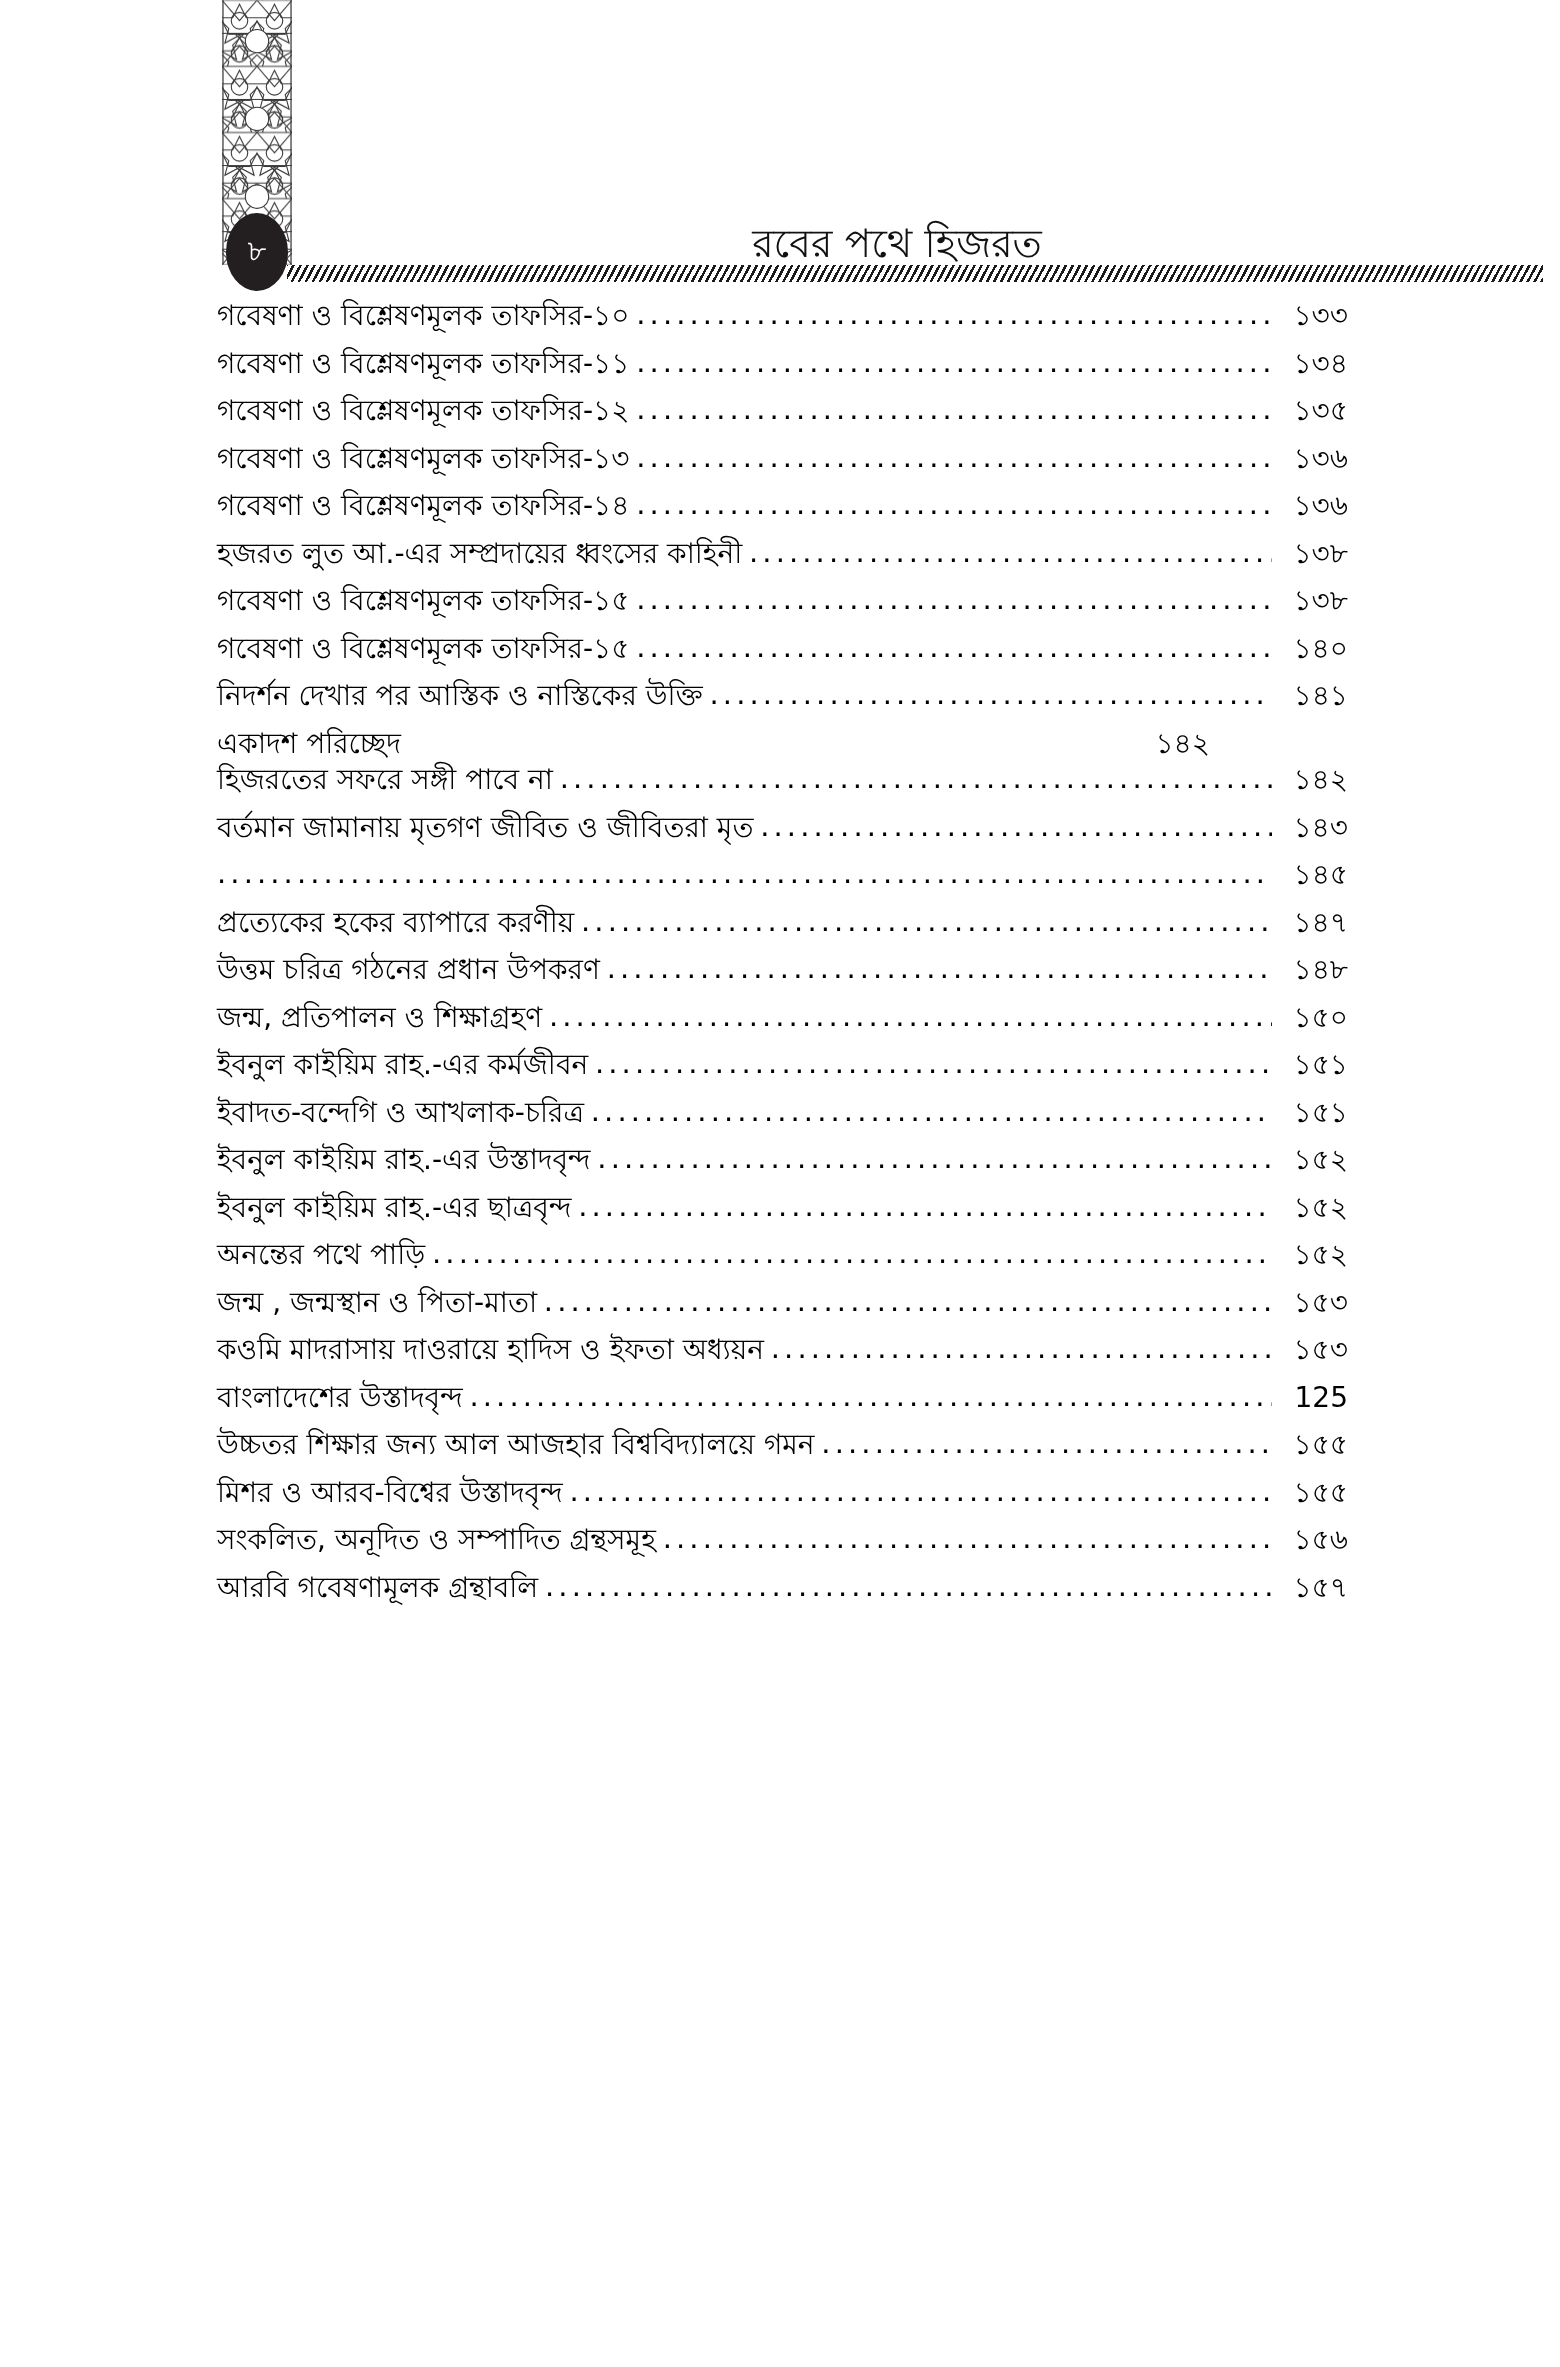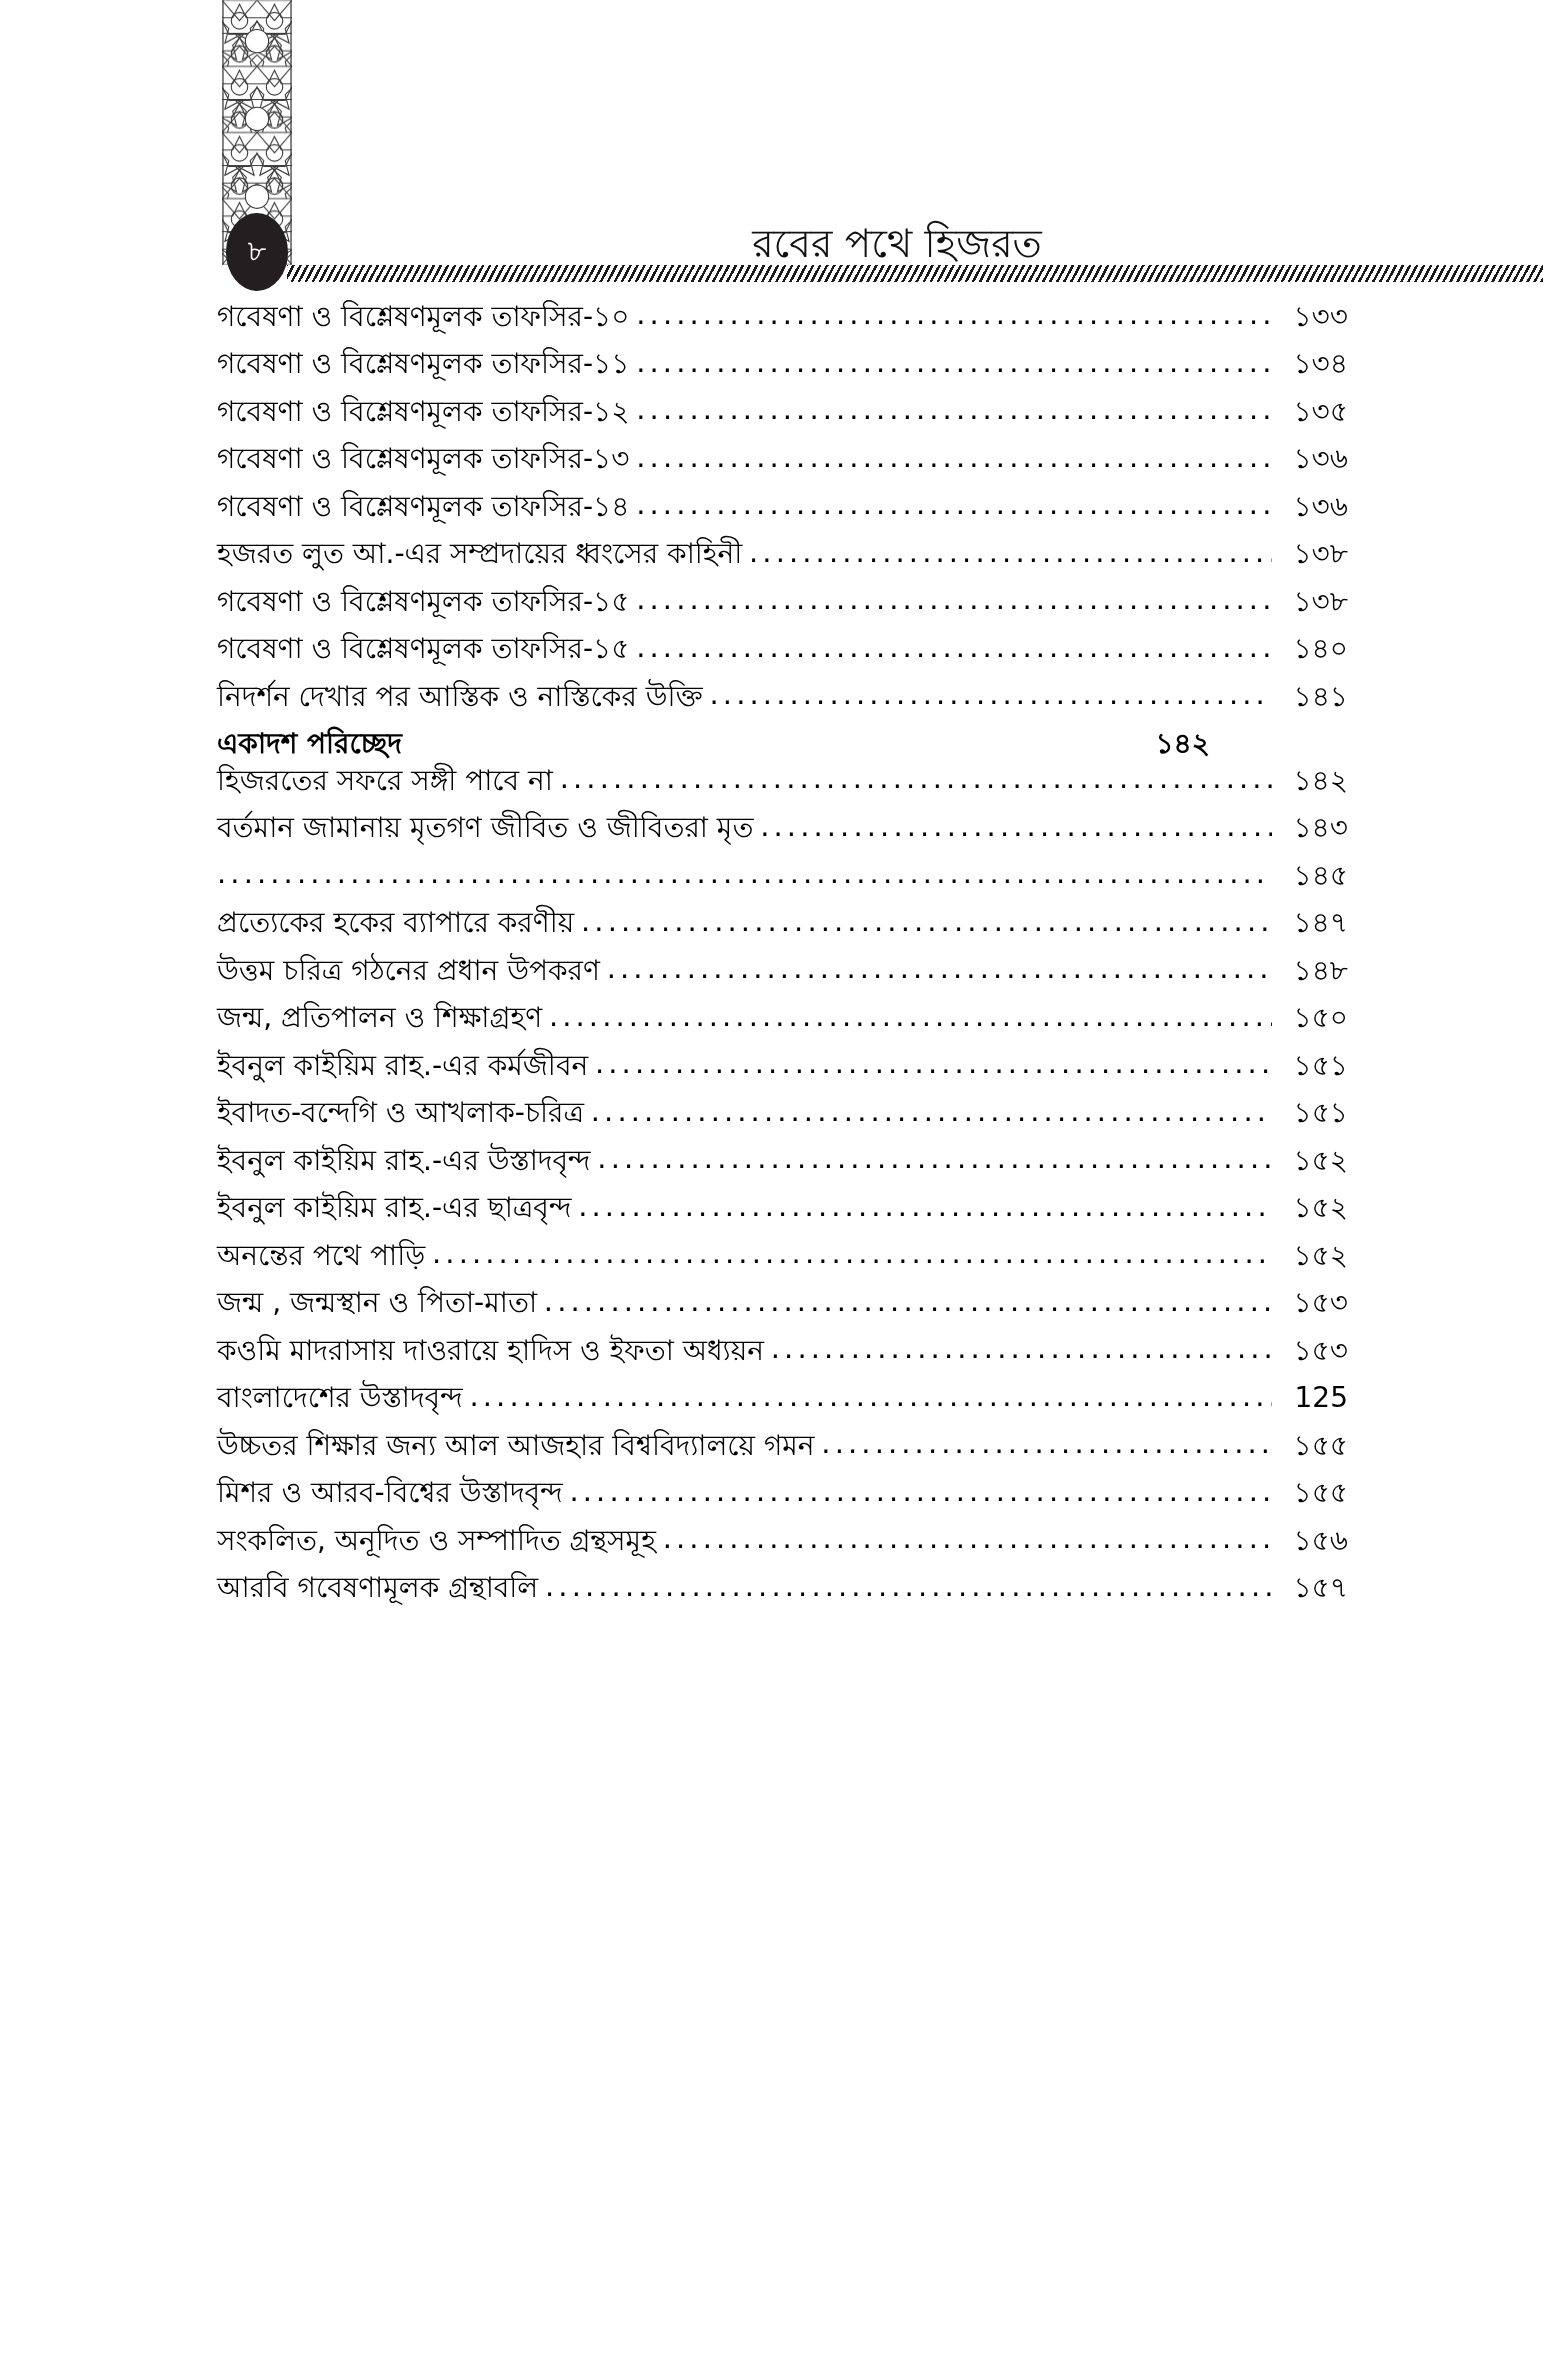--- a/index.html
+++ b/index.html
@@ -92,7 +92,7 @@
 
   .toc-row {
     display: flex;
-    align-items: center;
+    align-items: flex-start;
     width: 100%;
     font-size: 28px;
     line-height: 1.0;

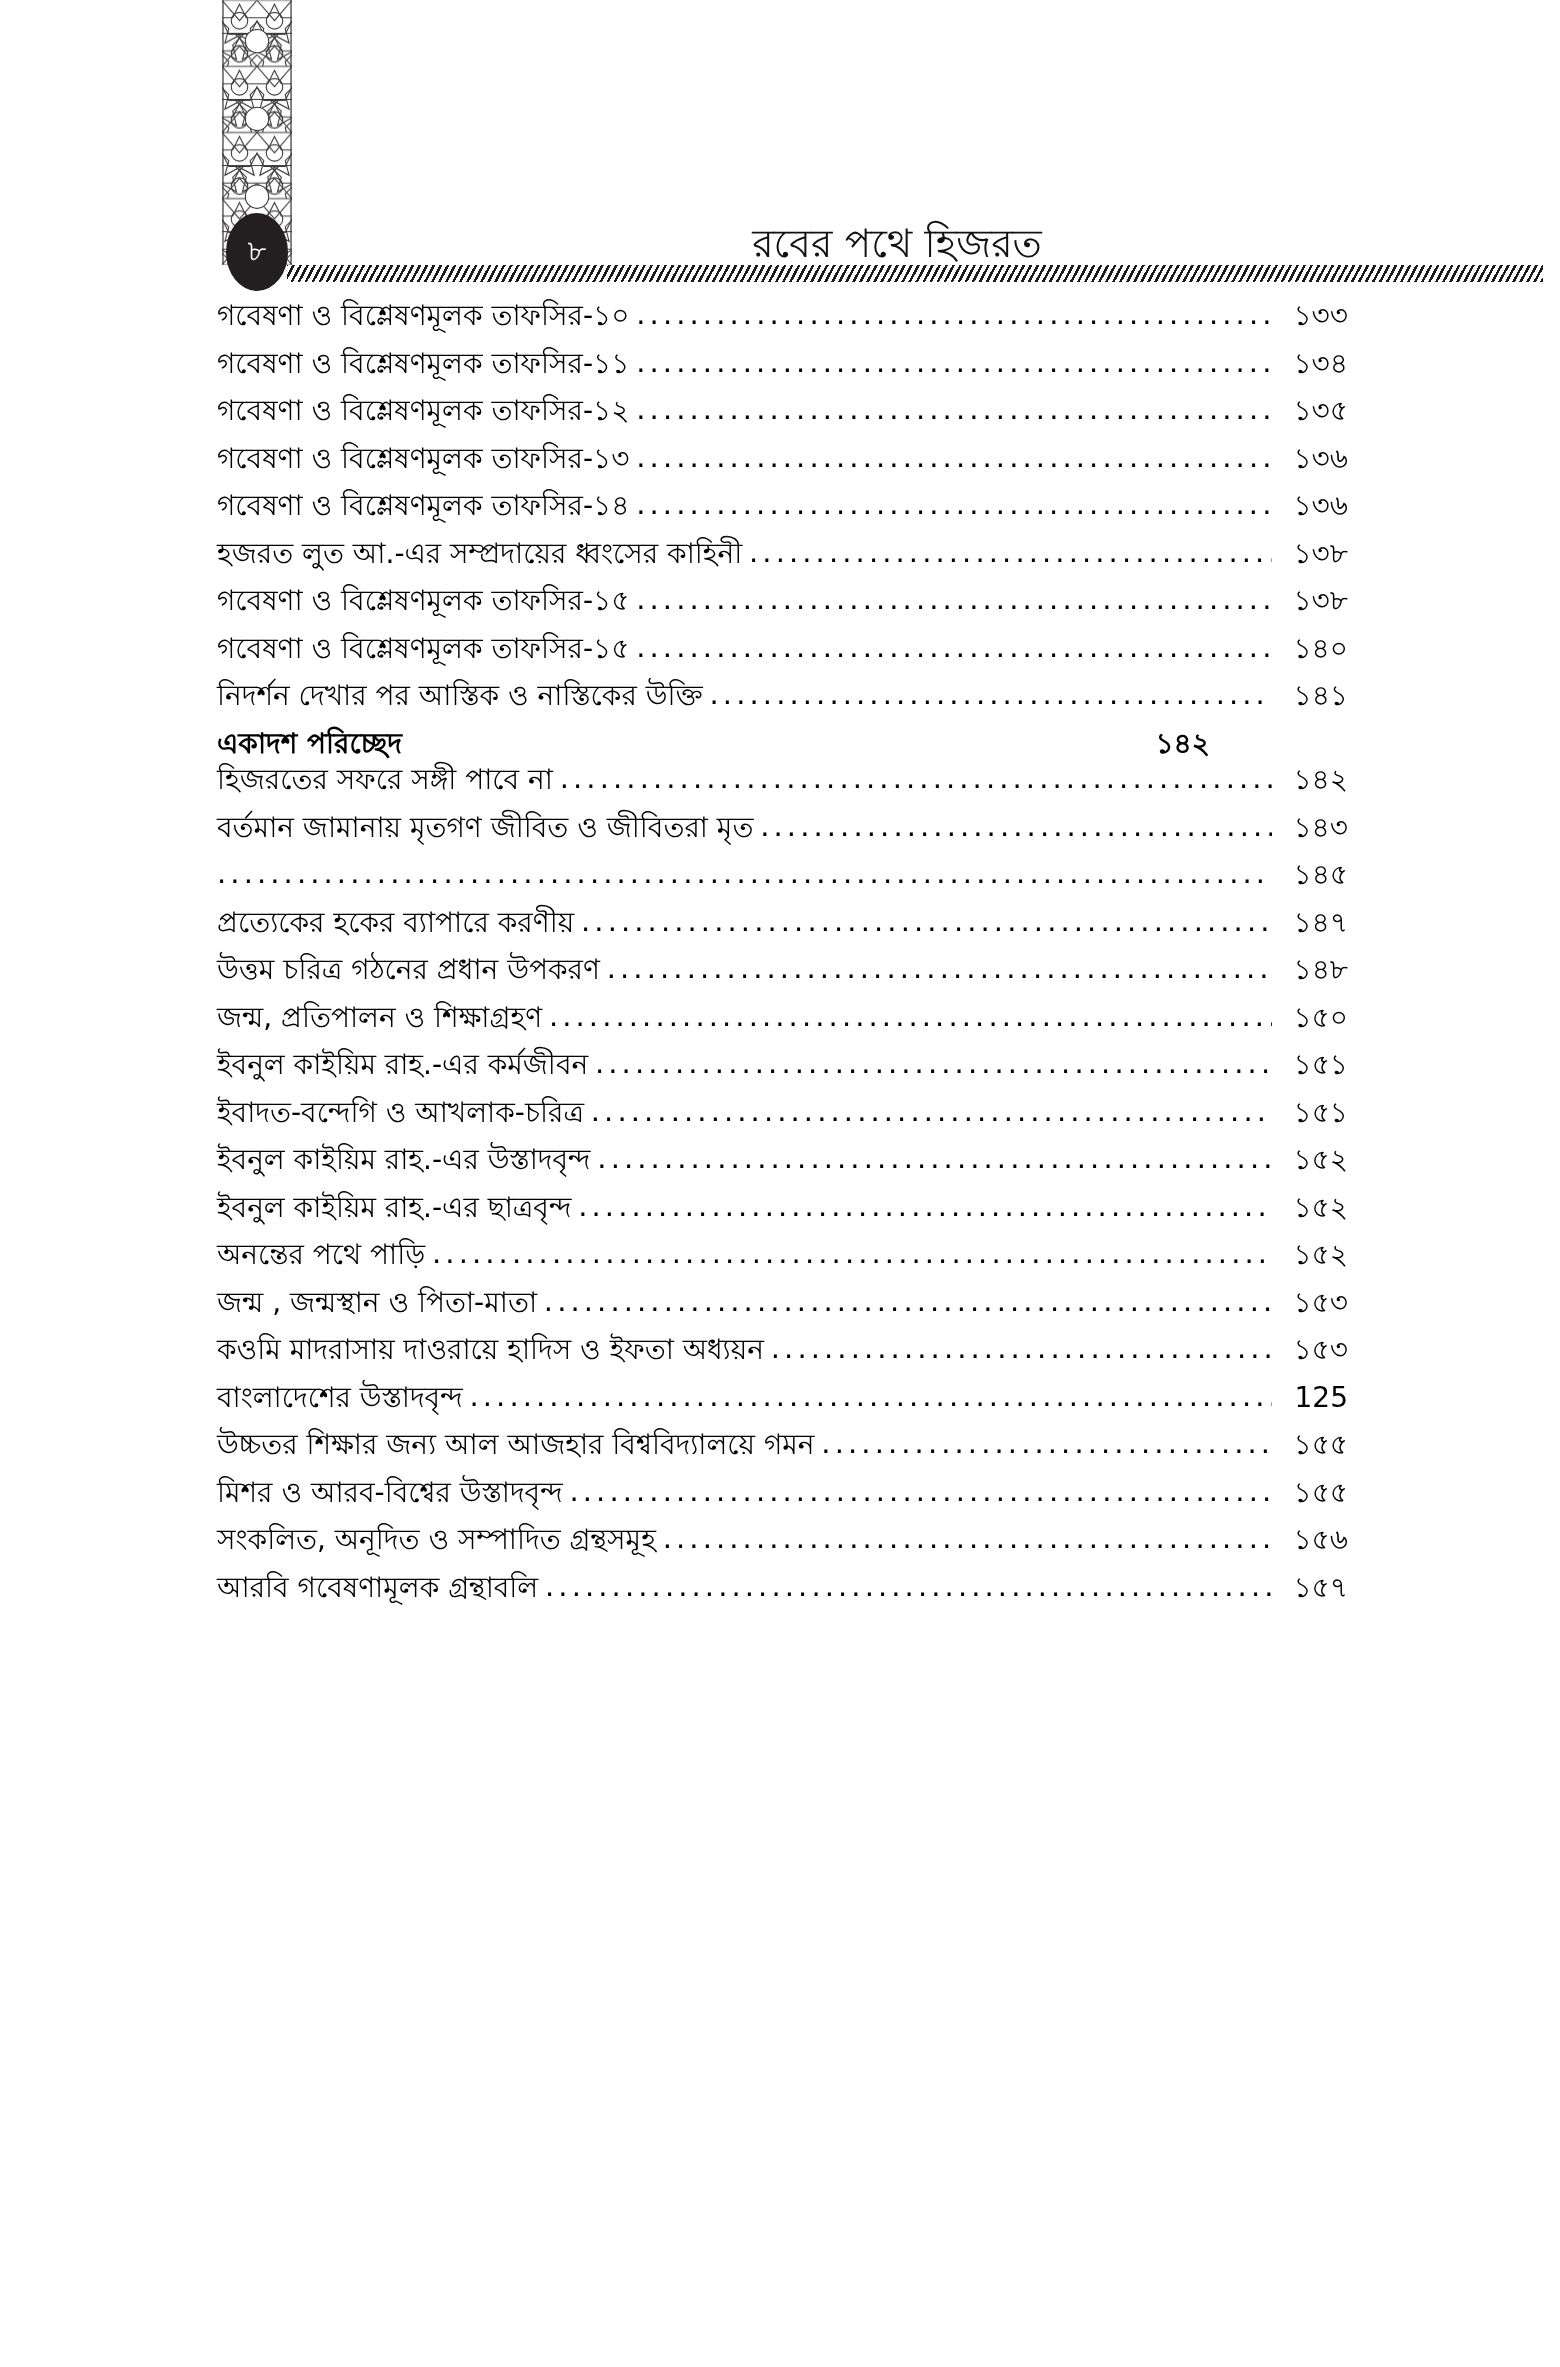--- a/index.html
+++ b/index.html
@@ -123,7 +123,7 @@
 
   
   .toc-row.chapter {
-    font-weight: bold;
+    font-weight: normal;
     margin-bottom: 7.8px;
   }
   .toc-row.chapter .dots { visibility: hidden; }

